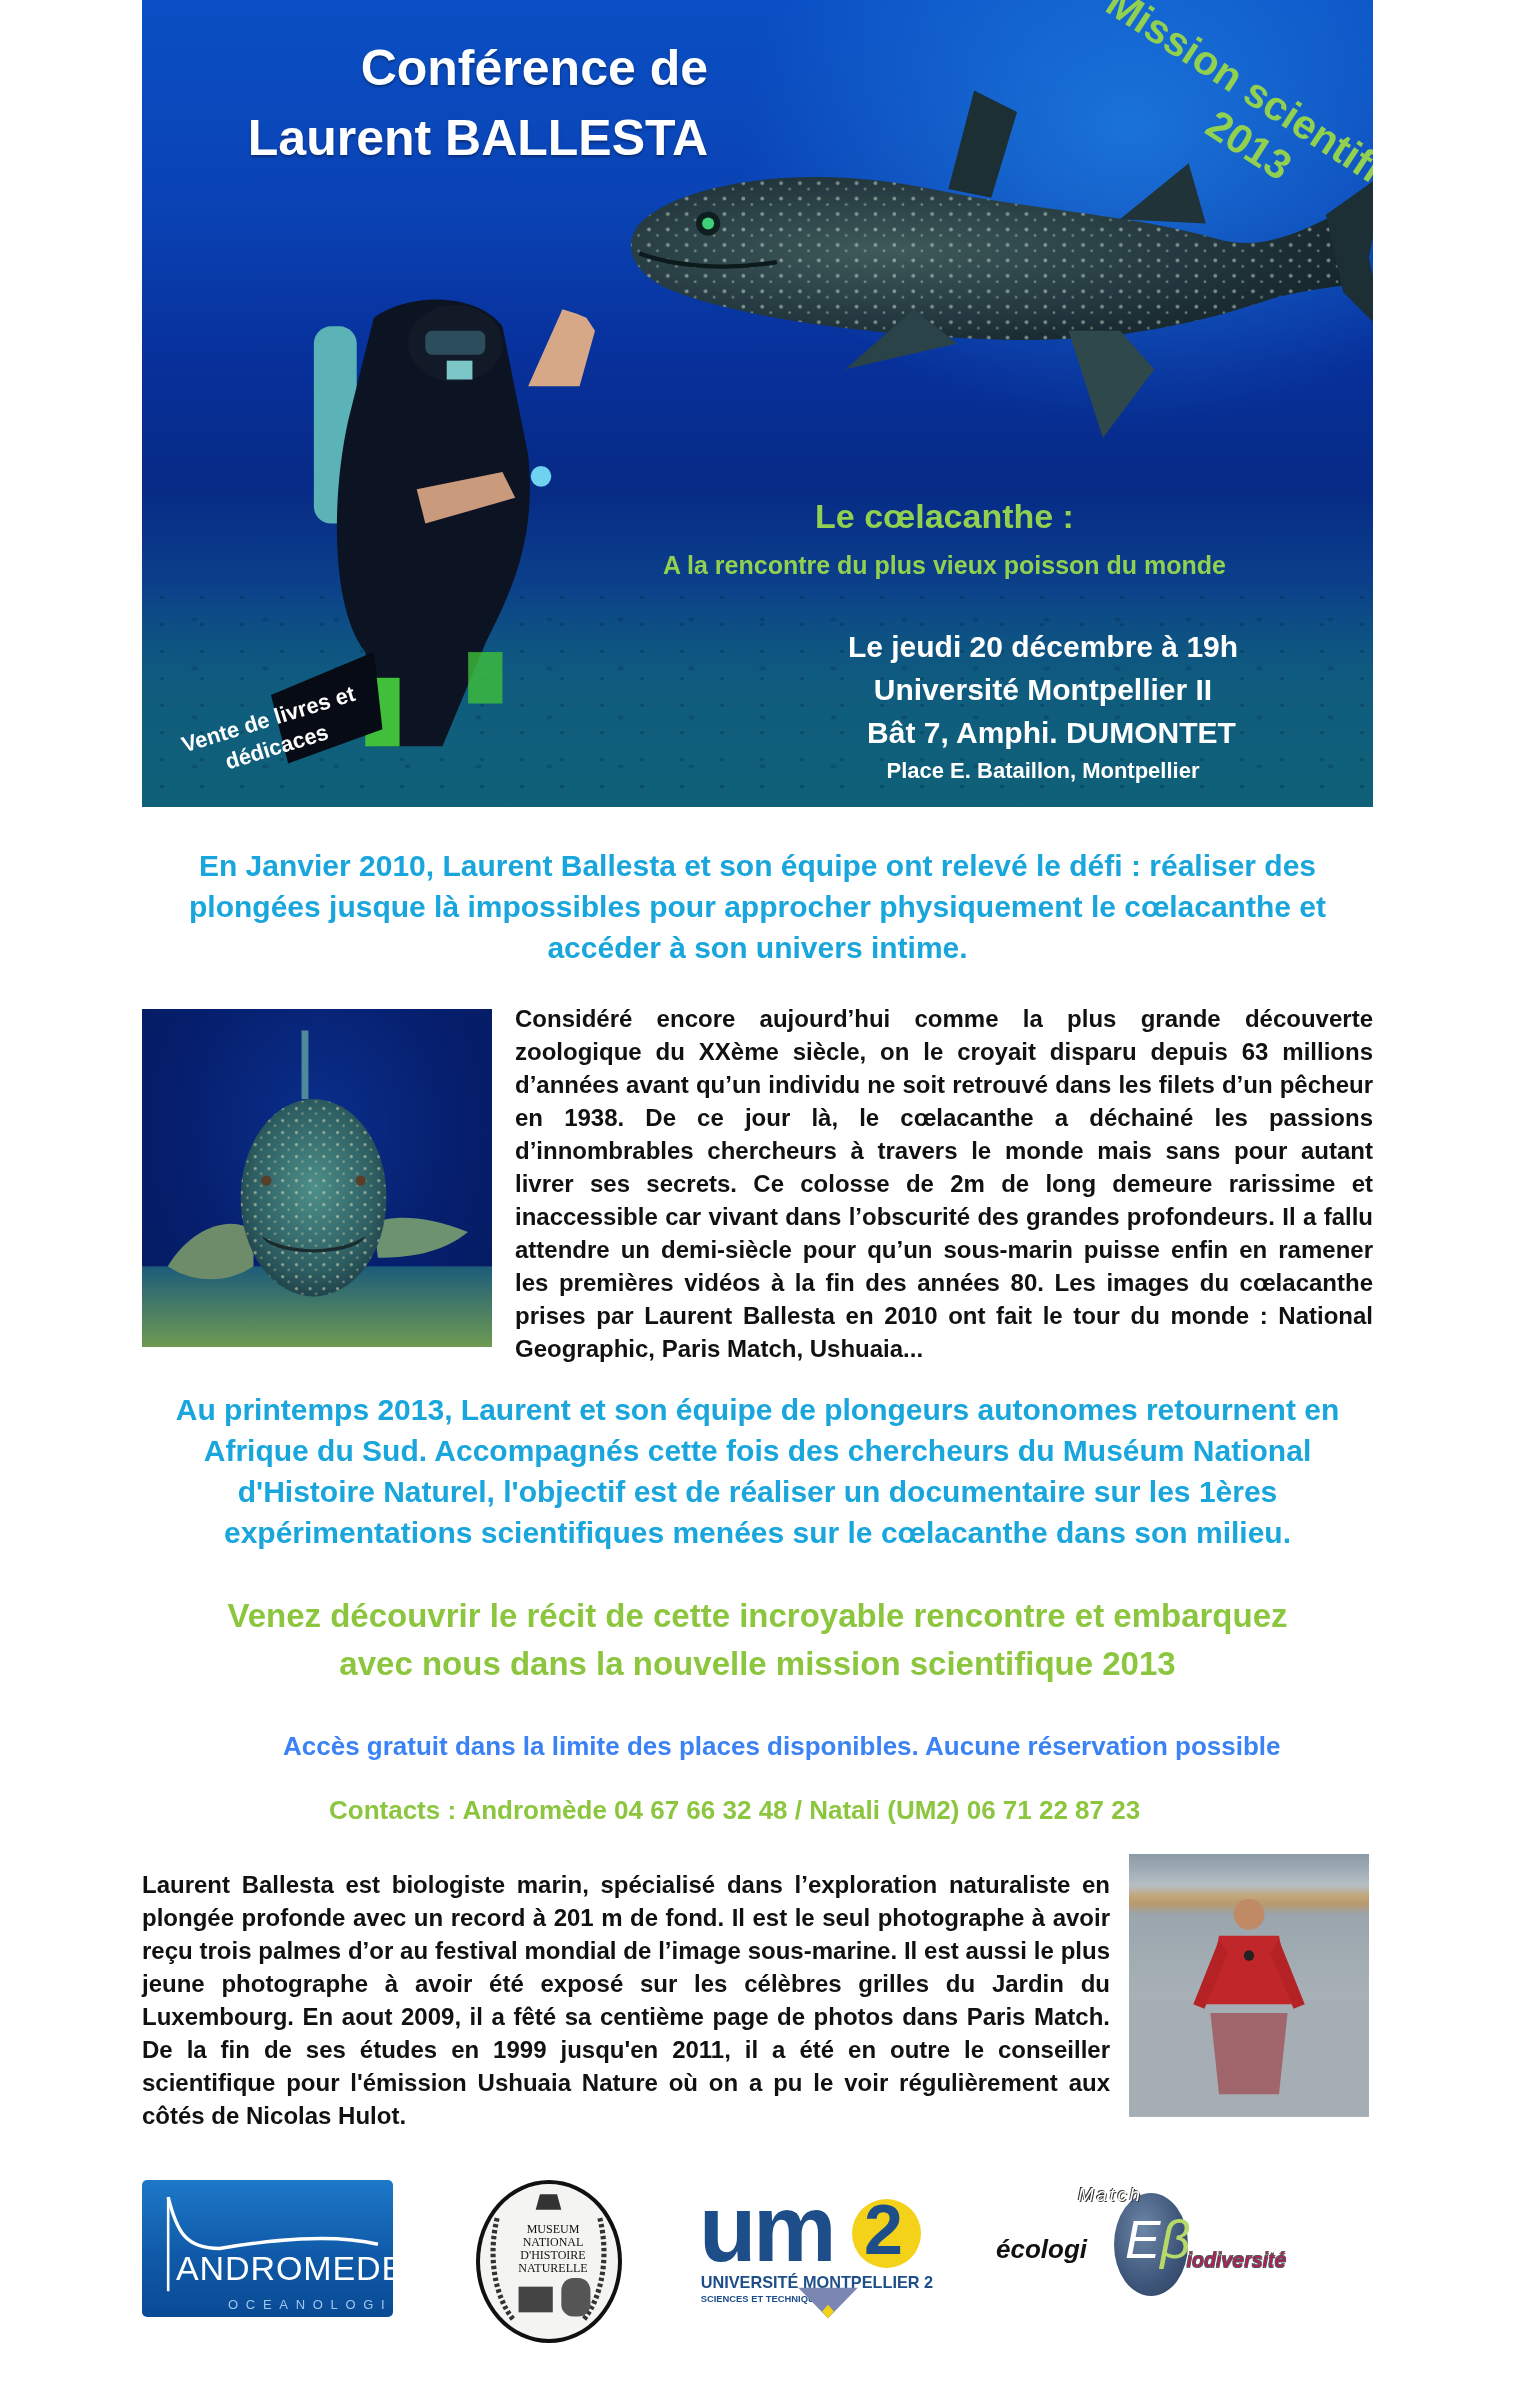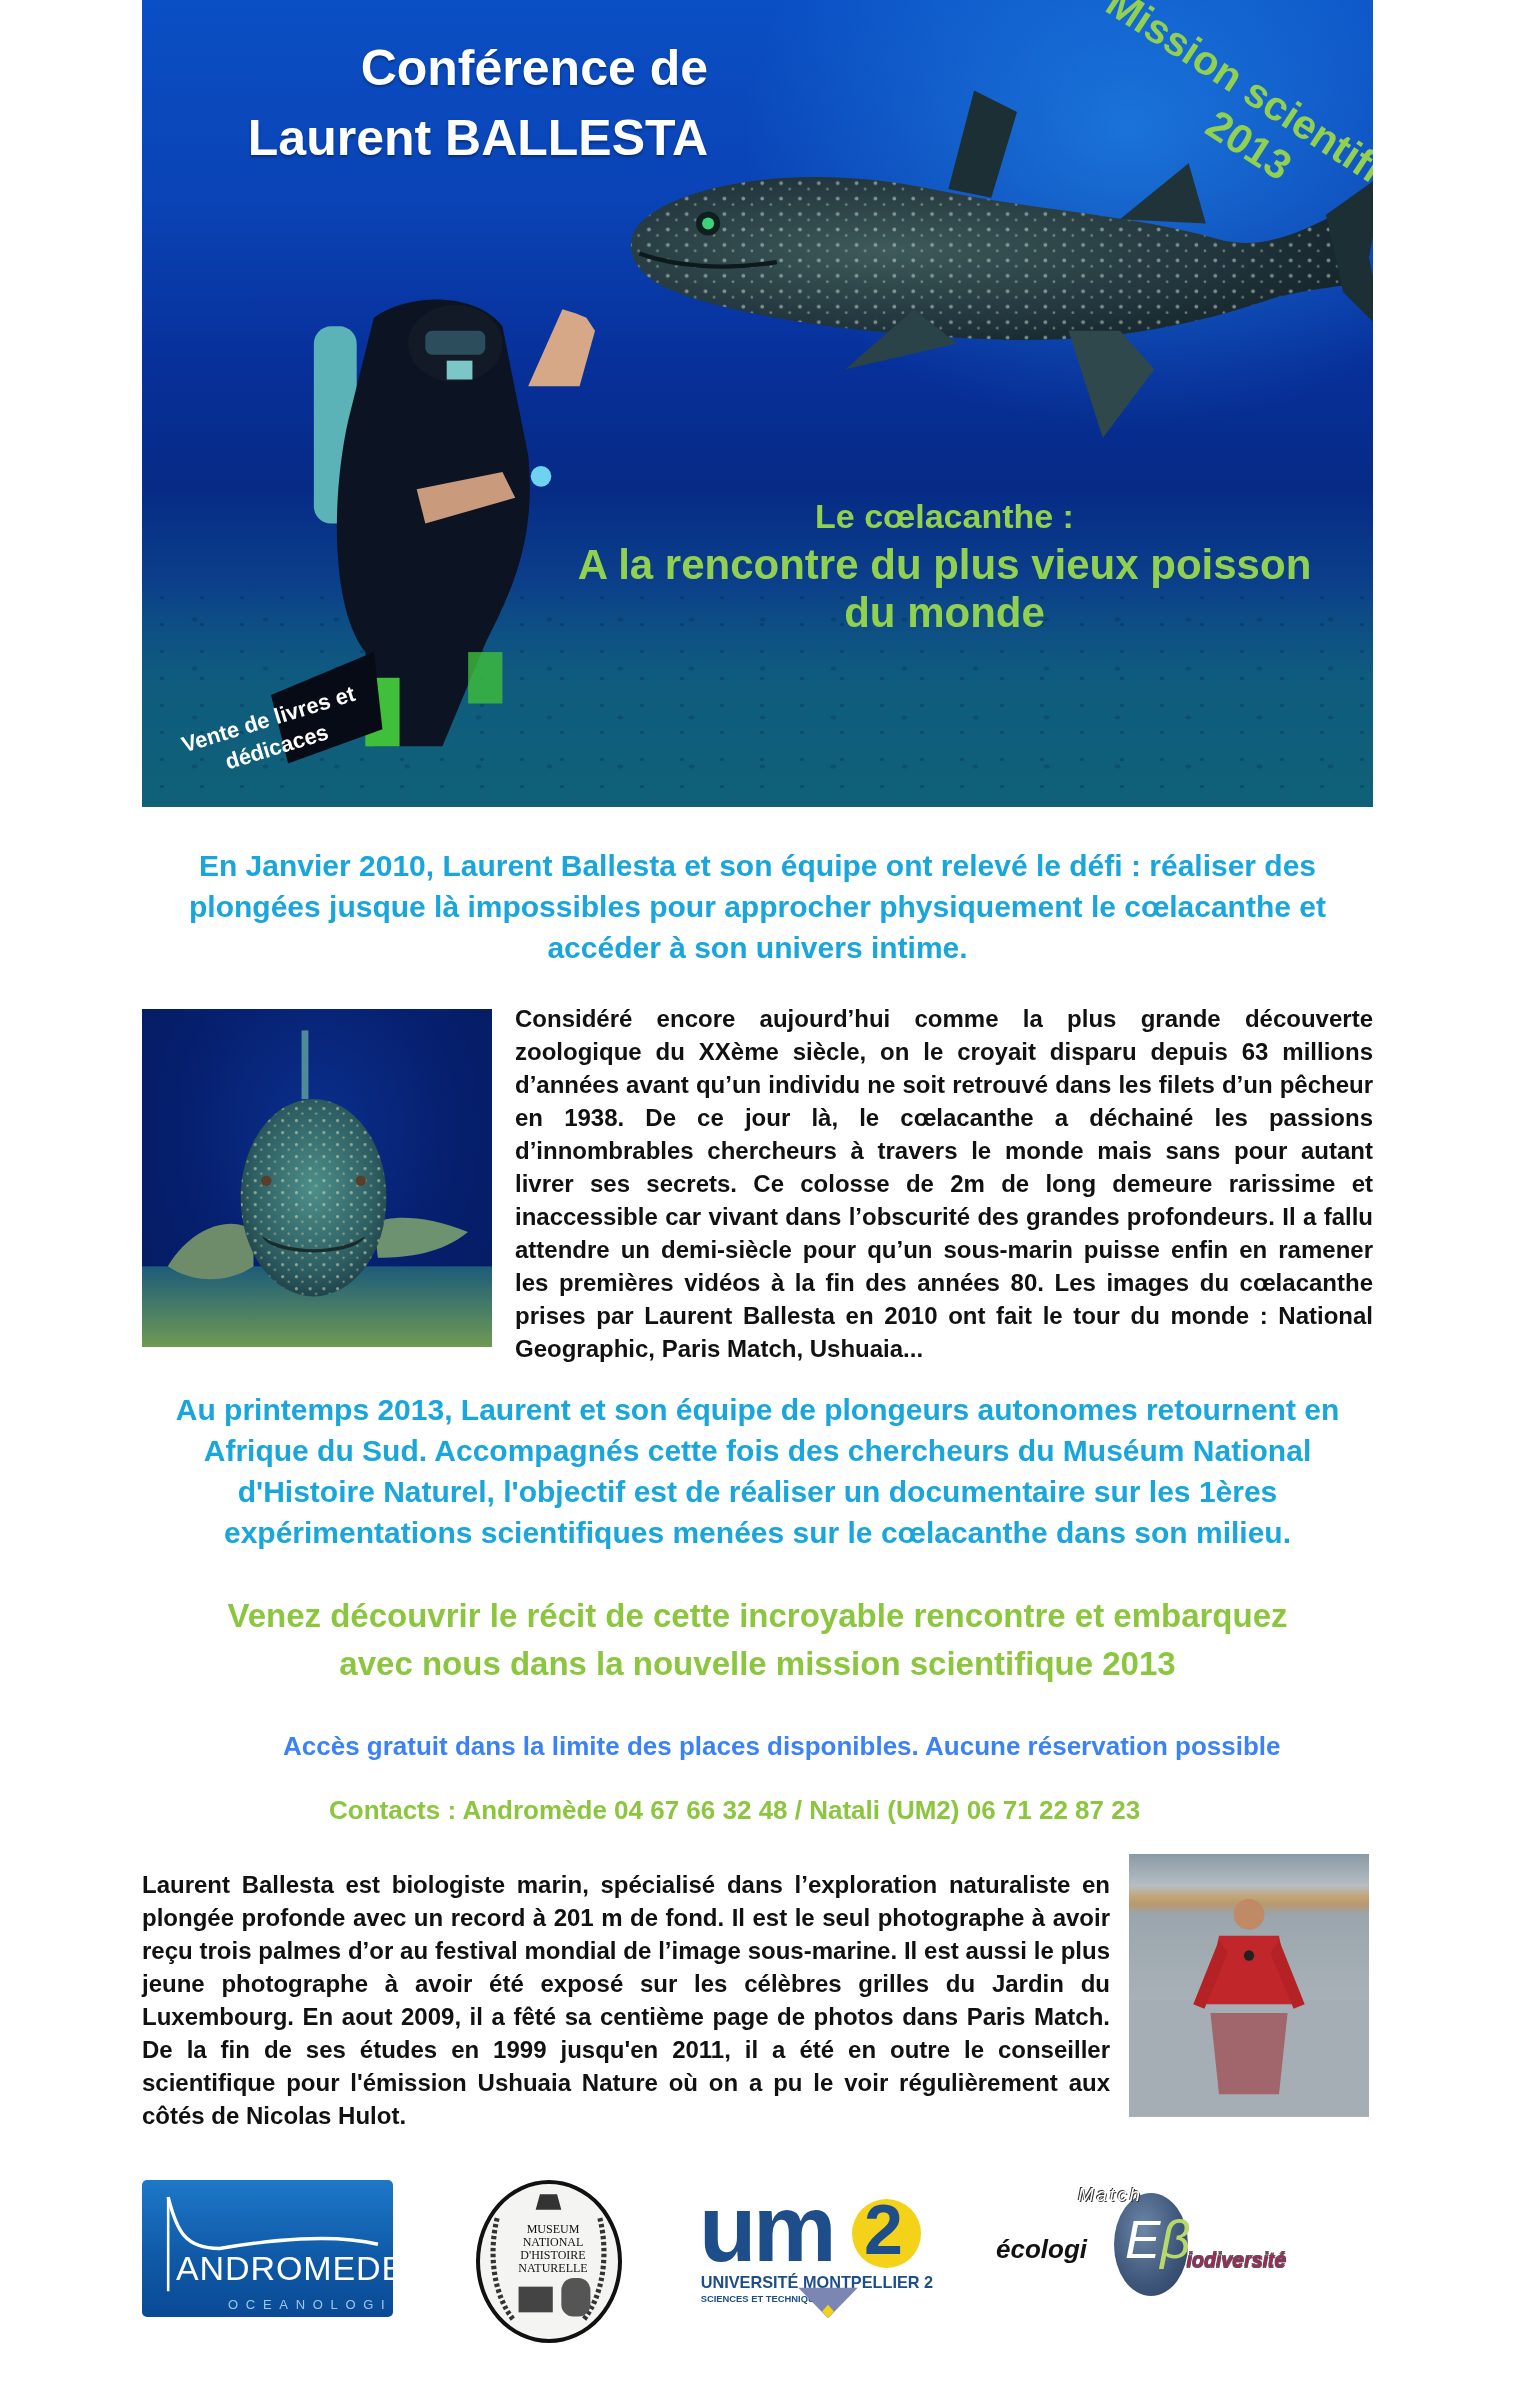--- a/index.html
+++ b/index.html
@@ -25,7 +25,7 @@
   .subtitle1 { position:absolute; left:412px; top:491px; width:781px; text-align:center; color:#92d050;
                font-weight:bold; font-size:34px; line-height:50px; }
   .subtitle2 { position:absolute; left:412px; top:541px; width:781px; text-align:center; color:#92d050;
-               font-weight:bold; font-size:42px; line-height:48px; }
+               font-weight:bold; font-size:25px; line-height:48px; }
   .event { position:absolute; left:592px; top:625px; width:618px; text-align:center; color:#ffffff; font-weight:bold; }
   .event .l1, .event .l2, .event .l3 { font-size:30px; line-height:43px; }
   .event .l3 { padding-left:17px; }

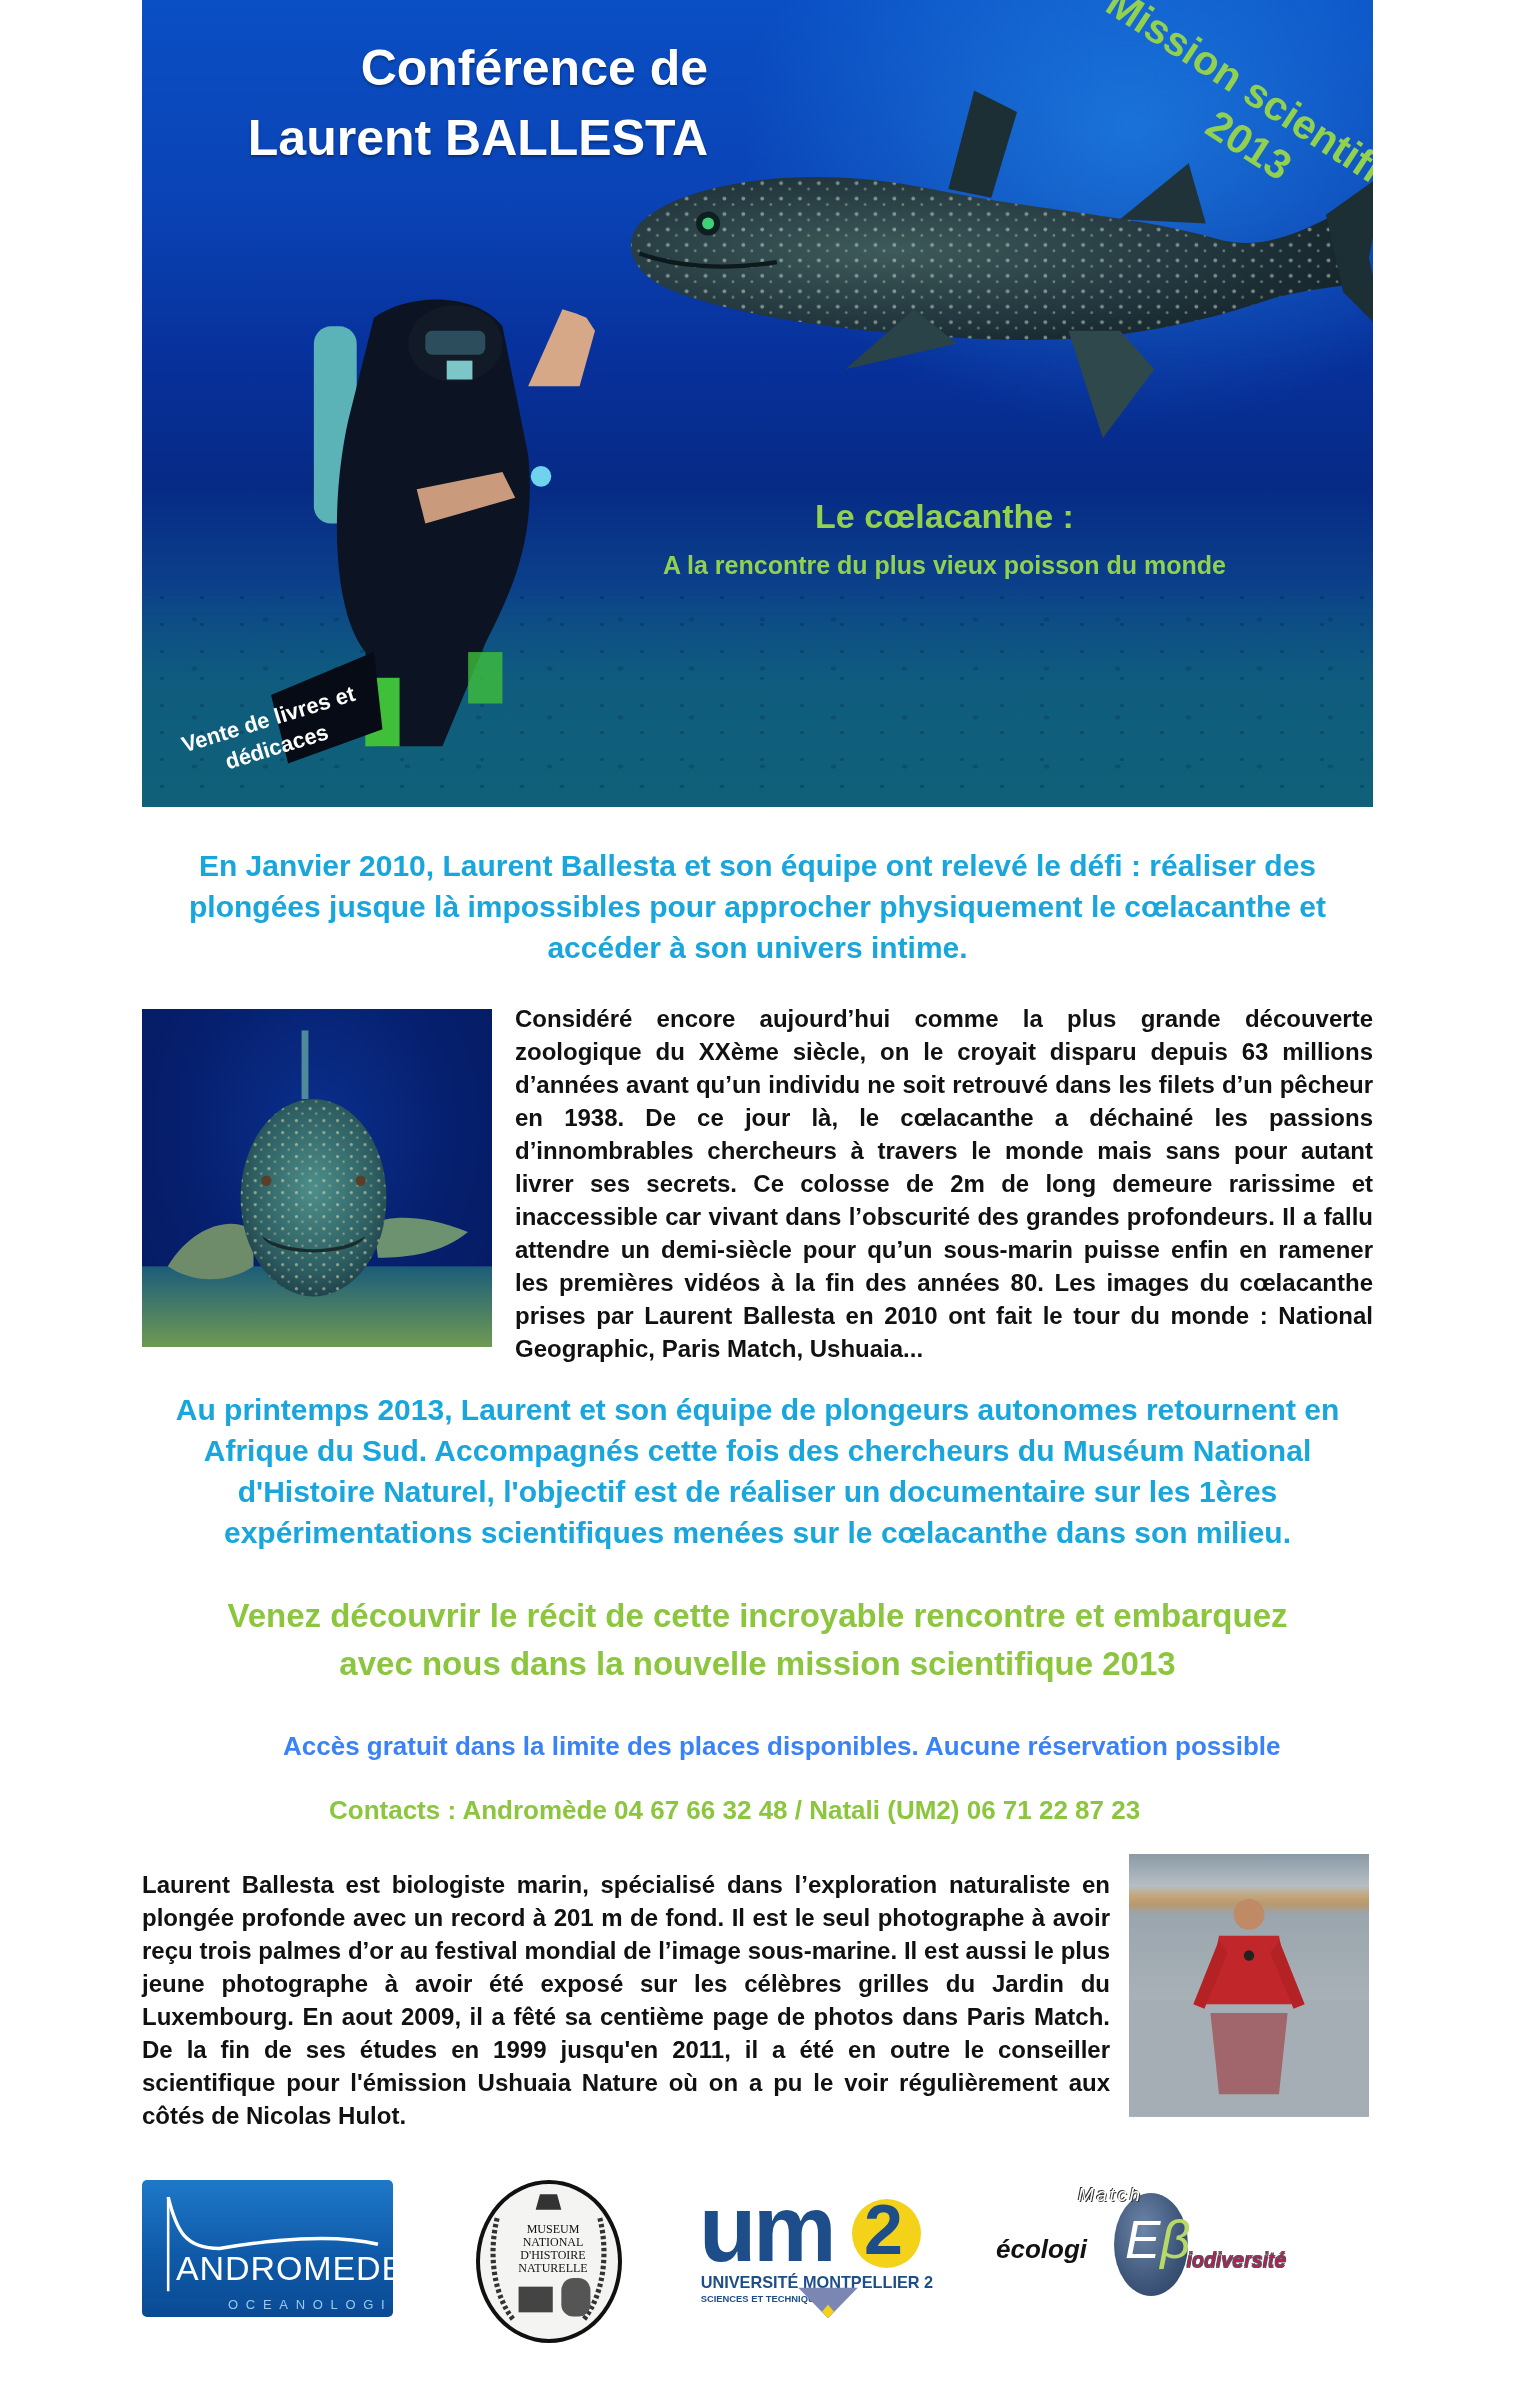--- a/index.html
+++ b/index.html
@@ -138,6 +138,12 @@
   <div class="subtitle1">Le cœlacanthe :</div>
   <div class="subtitle2">A la rencontre du plus vieux poisson du monde</div>
 
+  <div class="event">
+    <div class="l1">Le jeudi 20 décembre à 19h</div>
+    <div class="l2">Université Montpellier II</div>
+    <div class="l3">Bât 7, Amphi. DUMONTET</div>
+    <div class="l4">Place E. Bataillon, Montpellier</div>
+  </div>
 
   <div class="sale">
     <div>Vente de livres et</div>

